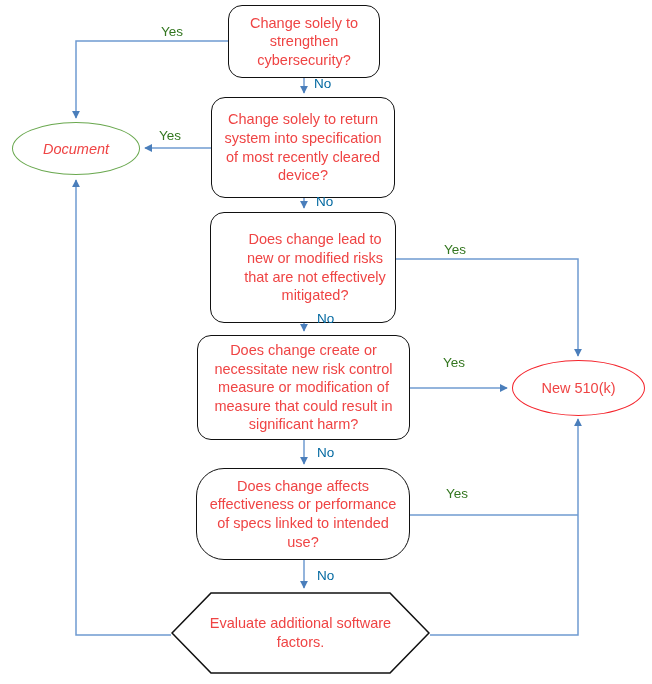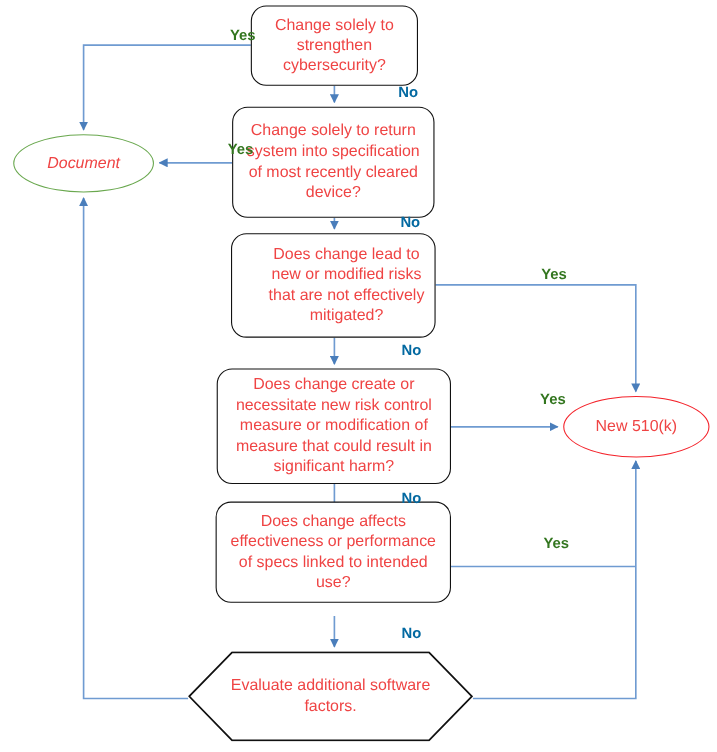--- a/index.html
+++ b/index.html
@@ -72,9 +72,8 @@
   .edge-label {
     position: absolute;
     font-size: 13.5px;
-    font-weight: bold;
+    font-weight: normal;
     white-space: nowrap;
-    margin-left: 48px;
   }
   .lbl-yes { color: #33761f; }
   .lbl-no  { color: #0369a1; }

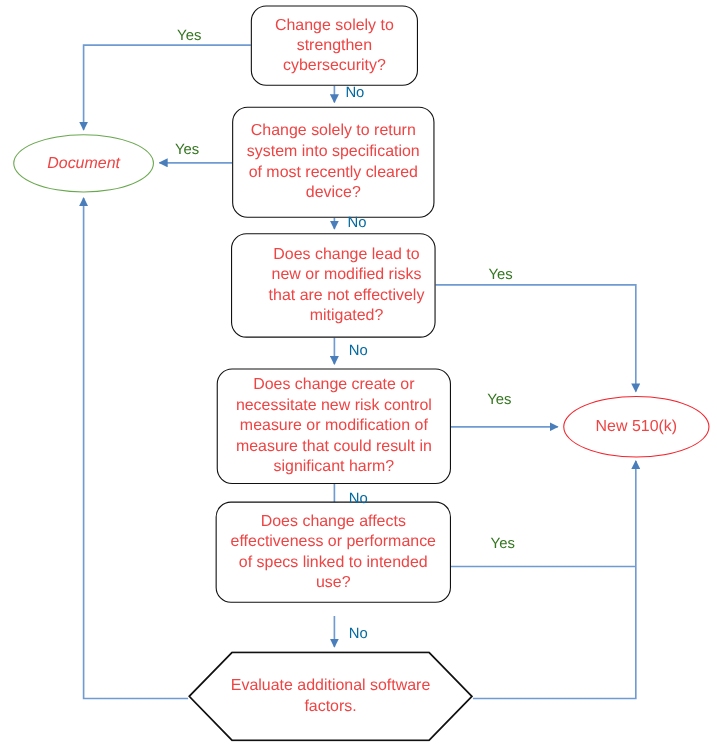--- a/index.html
+++ b/index.html
@@ -125,7 +125,7 @@
     <span>Change solely to return system into specification of most recently cleared device?</span>
   </div>
 
-  <div class="node decision" style="left:210px; top:212px; width:186px; height:95px;padding-left:32px;">
+  <div class="node decision" style="left:210px; top:212px; width:186px; height:111px;padding-left:32px;">
     <span>Does change lead to new or modified risks that are not effectively mitigated?</span>
   </div>
 

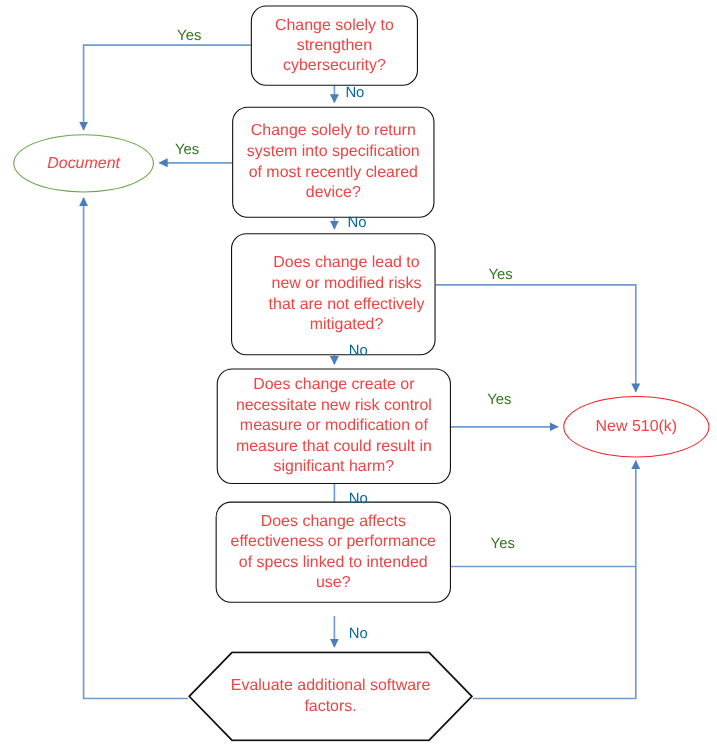--- a/index.html
+++ b/index.html
@@ -133,7 +133,7 @@
     <span>Does change create or necessitate new risk control measure or modification of measure that could result in significant harm?</span>
   </div>
 
-  <div class="node decision" style="left:196px; top:456px; width:214px; height:92px;">
+  <div class="node decision" style="left:196px; top:468px; width:214px; height:92px;border-radius:28px;">
     <span>Does change affects effectiveness or performance of specs linked to intended use?</span>
   </div>
 

